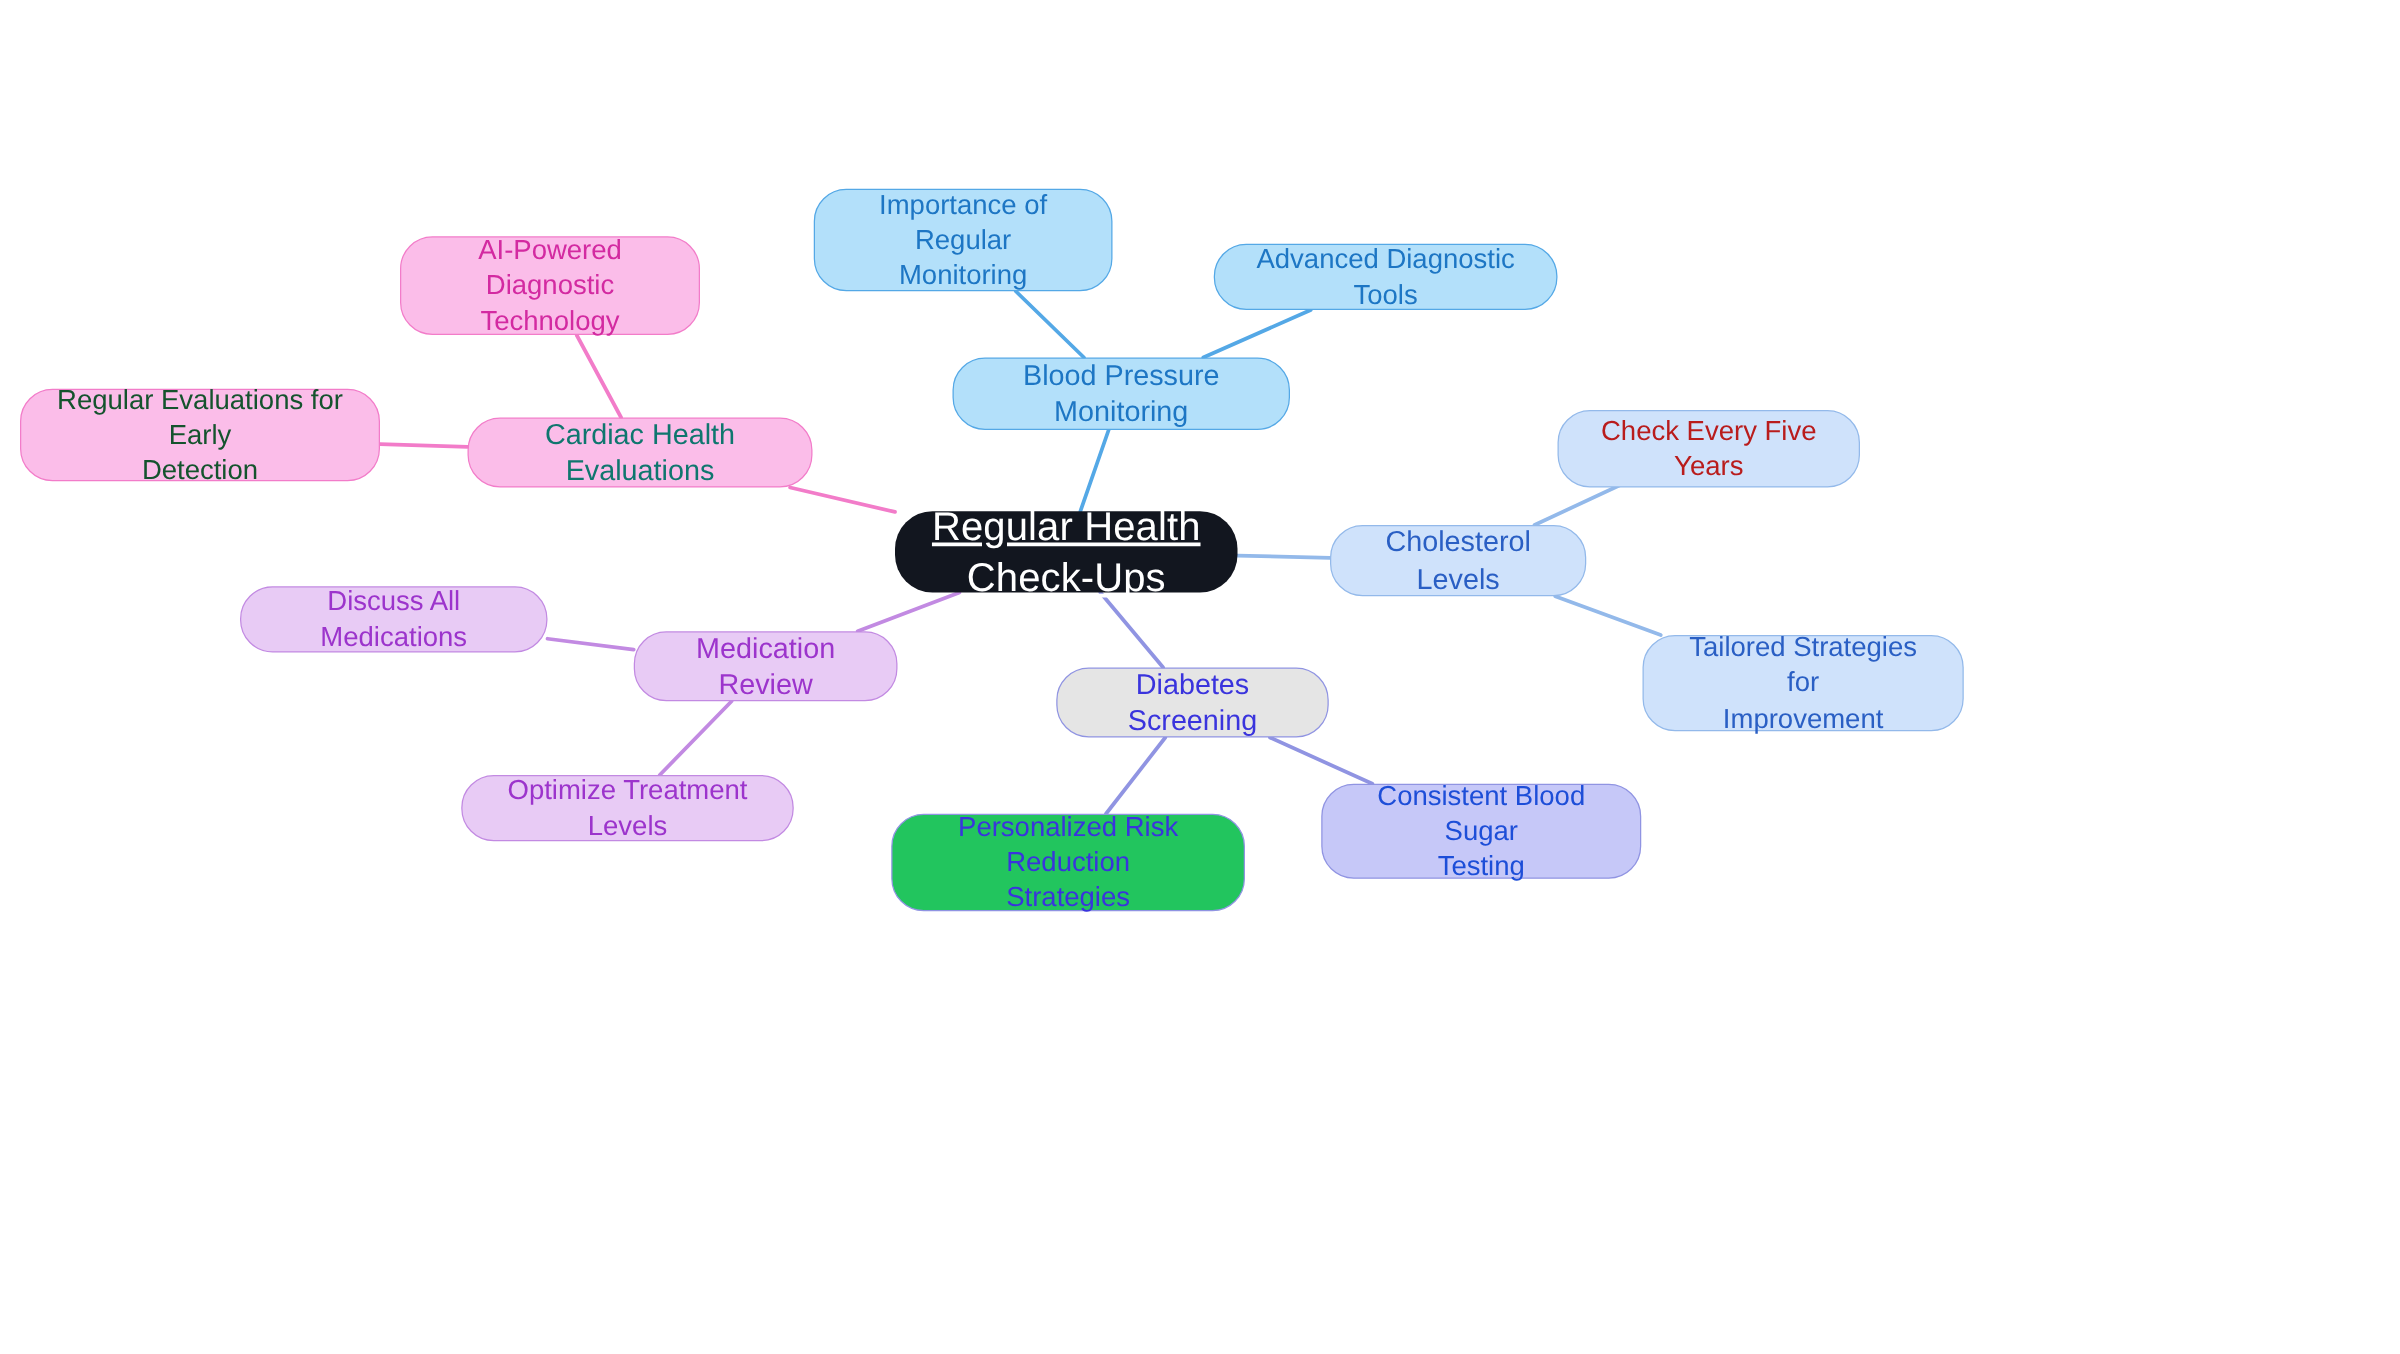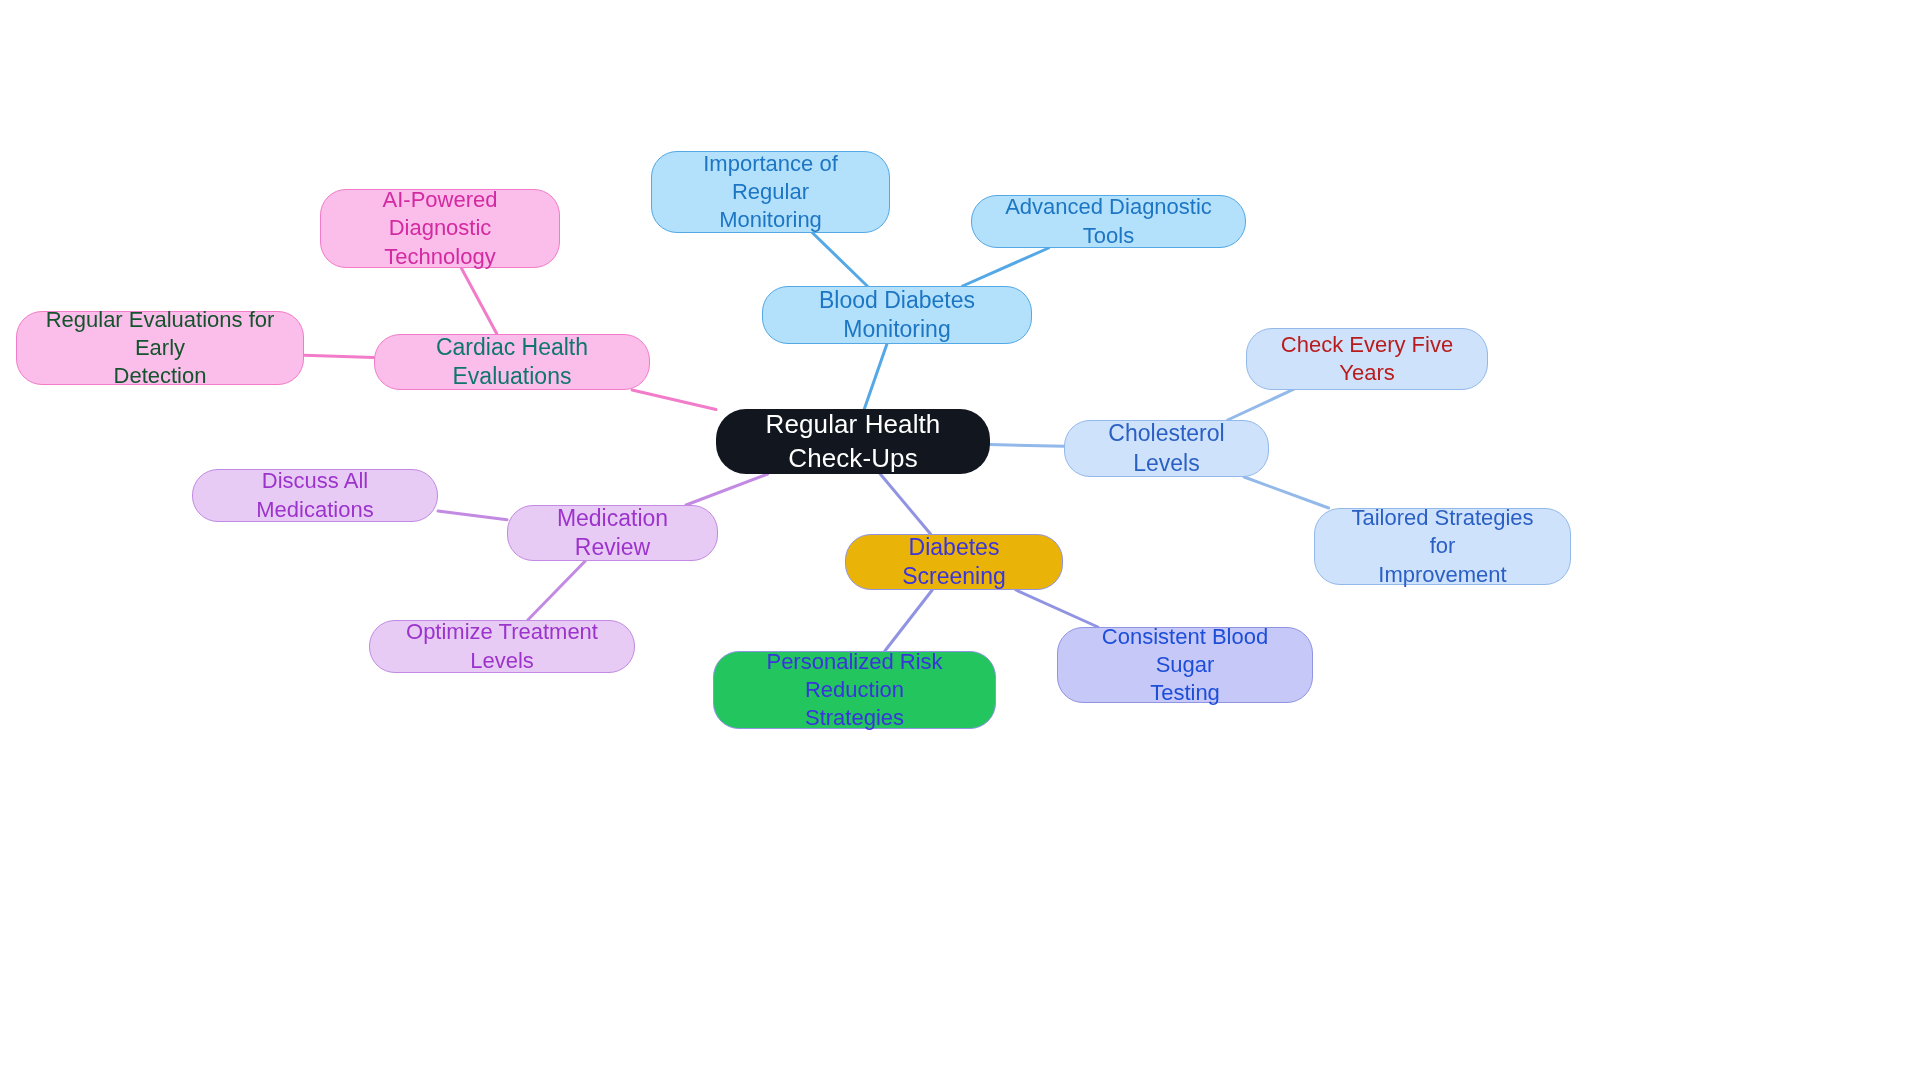--- a/index.html
+++ b/index.html
@@ -74,7 +74,7 @@
     </svg>
   <div id="node-layer">
       <div class="node node-root" style="left: 716px; top: 409px; width: 274px; height: 65px; background: rgb(18, 22, 31); border-color: rgb(18, 22, 31); color: rgb(255, 255, 255);">Regular Health Check-Ups</div>
-      <div class="node node-branch" style="left: 762px; top: 286px; width: 270px; height: 58px; background: rgb(179, 224, 250); border-color: rgb(84, 168, 230); color: rgb(29, 118, 196);">Blood Diabetes Monitoring</div>
+      <div class="node node-branch" style="left: 762px; top: 286px; width: 270px; height: 58px; background: rgb(179, 224, 250); border-color: rgb(84, 168, 230); color: rgb(29, 118, 196);">Blood Pressure Monitoring</div>
       <div class="node node-leaf" style="left: 651px; top: 151px; width: 239px; height: 82px; background: rgb(179, 224, 250); border-color: rgb(84, 168, 230); color: rgb(29, 118, 196);">Importance of Regular
 Monitoring</div>
       <div class="node node-leaf" style="left: 971px; top: 195px; width: 275px; height: 53px; background: rgb(179, 224, 250); border-color: rgb(84, 168, 230); color: rgb(29, 118, 196);">Advanced Diagnostic Tools</div>

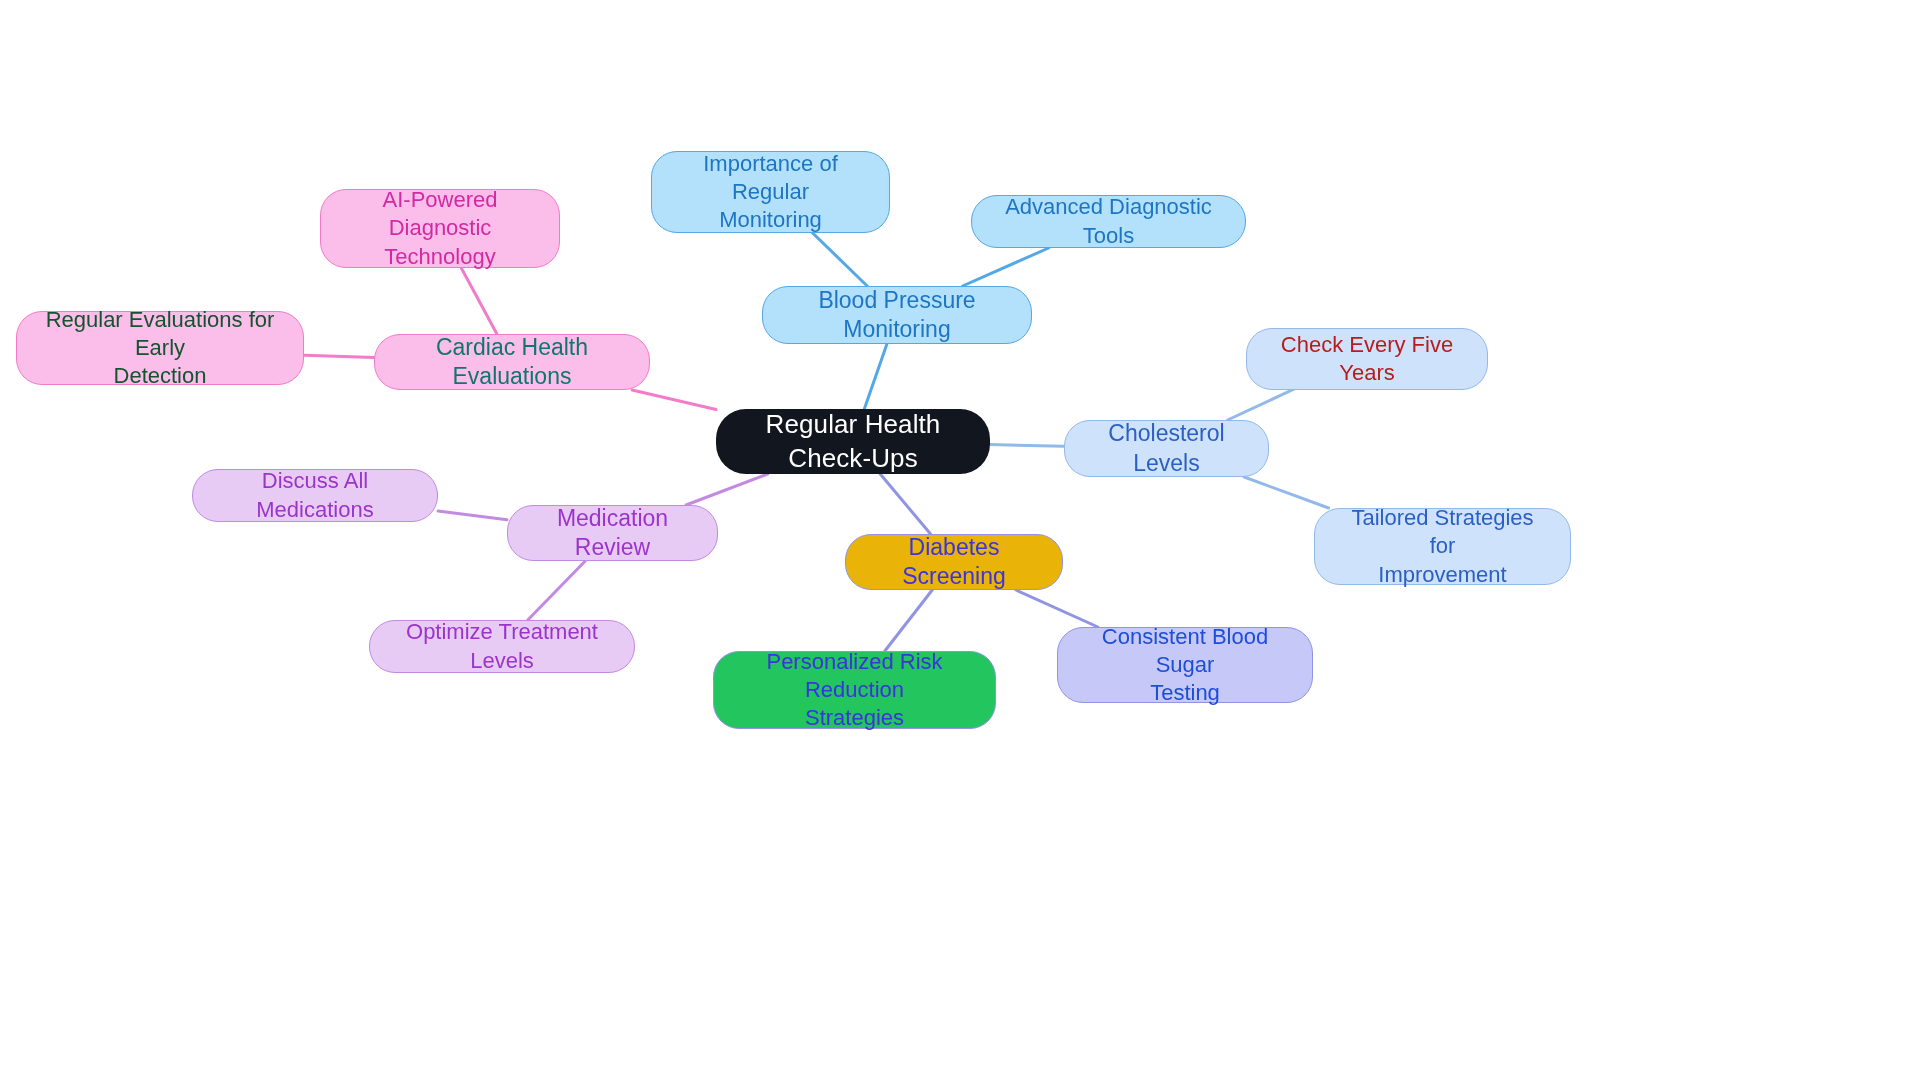--- a/index.html
+++ b/index.html
@@ -45,8 +45,9 @@
   .node-root {
     border-radius: 30px;
     border-width: 0;
-    font-size: 26px;
+    font-size: 32px;
     letter-spacing: 0.1px;
+    text-decoration: underline;
   }
   .node-branch { font-size: 23px; }
   .node-leaf   { font-size: 22px; }

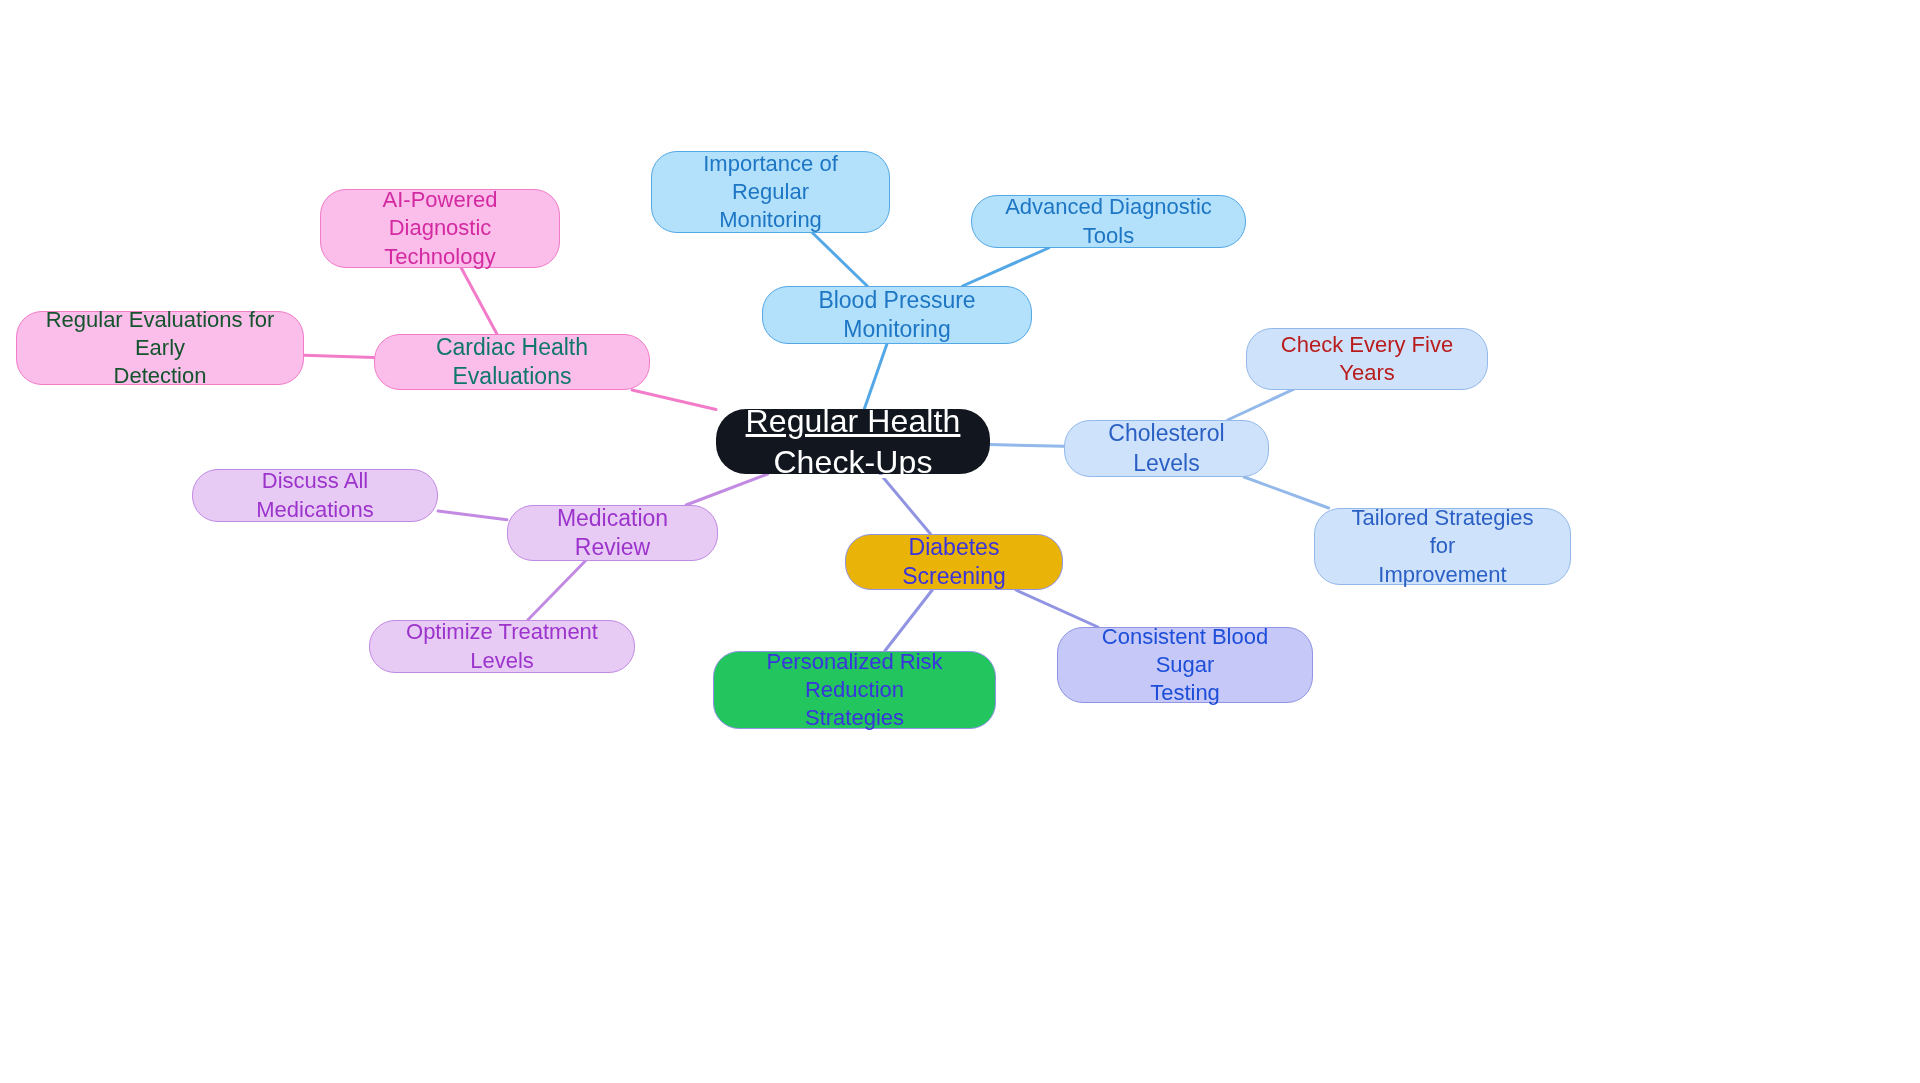--- a/index.html
+++ b/index.html
@@ -83,7 +83,7 @@
       <div class="node node-leaf" style="left: 1246px; top: 328px; width: 242px; height: 62px; background: rgb(207, 226, 251); border-color: rgb(147, 185, 234); color: #b91c1c;">Check Every Five Years</div>
       <div class="node node-leaf" style="left: 1314px; top: 508px; width: 257px; height: 77px; background: rgb(207, 226, 251); border-color: rgb(147, 185, 234); color: rgb(42, 95, 196);">Tailored Strategies for
 Improvement</div>
-      <div class="node node-branch" style="left: 845px; top: 534px; width: 218px; height: 56px; background: #eab308; border-color: rgb(144, 148, 226); color: rgb(58, 52, 221);">Diabetes Screening</div>
+      <div class="node node-branch" style="left: 845px; top: 534px; width: 218px; height: 56px; background: #e5e5e5; border-color: rgb(144, 148, 226); color: rgb(58, 52, 221);">Diabetes Screening</div>
       <div class="node node-leaf" style="left: 1057px; top: 627px; width: 256px; height: 76px; background: rgb(198, 200, 248); border-color: rgb(144, 148, 226); color: #1d4ed8;">Consistent Blood Sugar
 Testing</div>
       <div class="node node-leaf" style="left: 713px; top: 651px; width: 283px; height: 78px; background: #22c55e; border-color: rgb(144, 148, 226); color: rgb(58, 52, 221);">Personalized Risk Reduction

